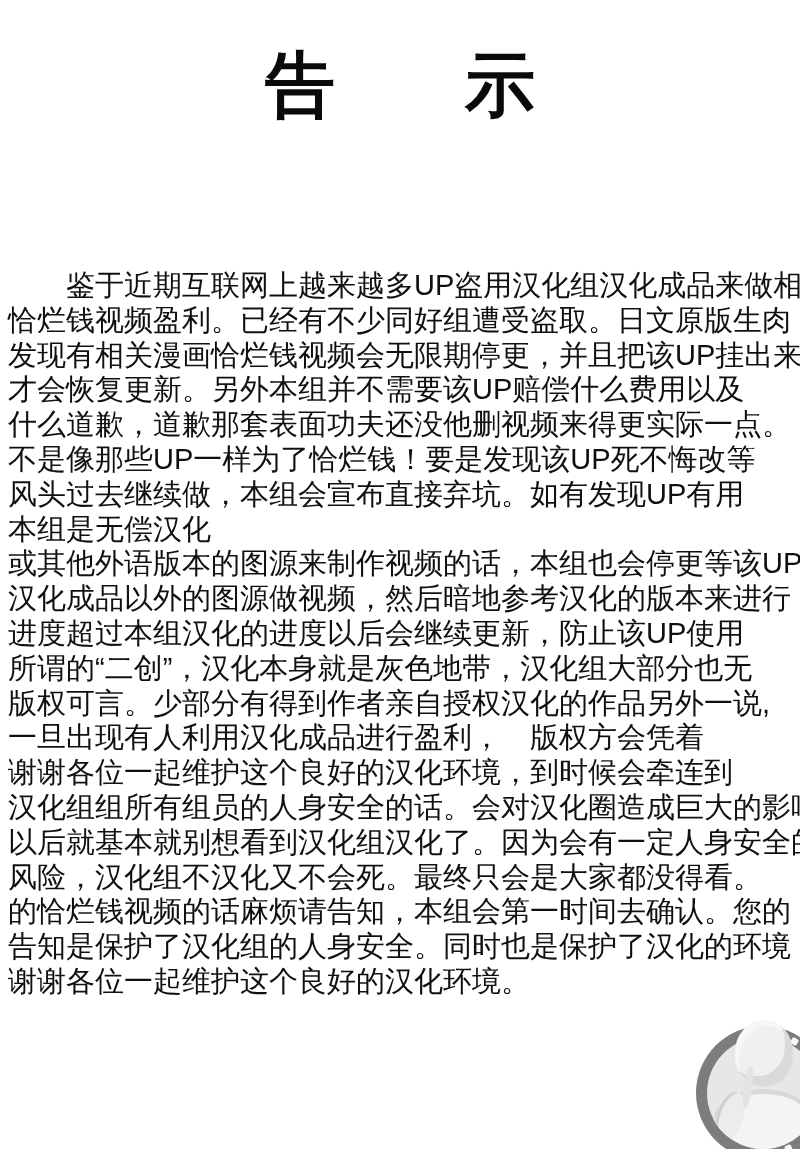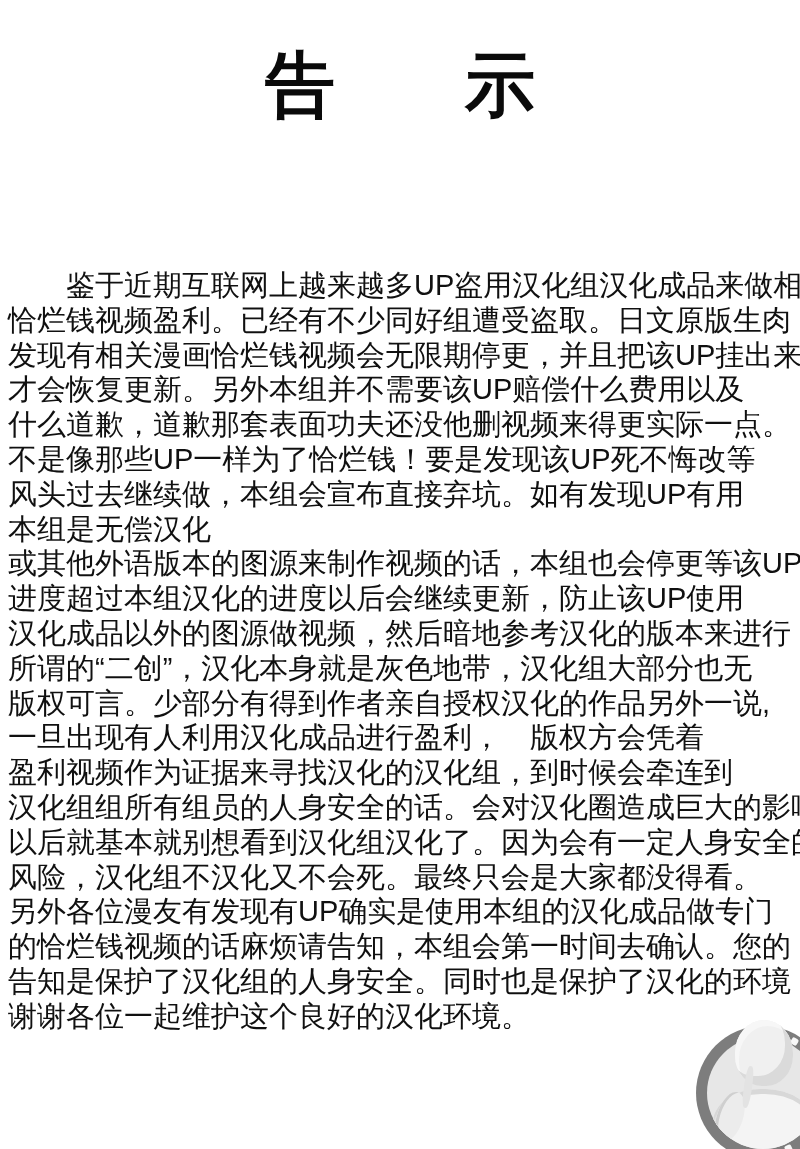--- a/index.html
+++ b/index.html
@@ -156,8 +156,8 @@
     <div class="notice-line">风头过去继续做，本组会宣布直接弃坑。如有发现UP有用</div>
     <div class="notice-line">本组是无偿汉化</div>
     <div class="notice-line">或其他外语版本的图源来制作视频的话，本组也会停更等该UP的</div>
+    <div class="notice-line">汉化成品以外的图源做视频，然后暗地参考汉化的版本来进行</div>
     <div class="notice-line">进度超过本组汉化的进度以后会继续更新，防止该UP使用</div>
-    <div class="notice-line">汉化成品以外的图源做视频，然后暗地参考汉化的版本来进行</div>
     <div class="notice-line">所谓的“二创”，汉化本身就是灰色地带，汉化组大部分也无</div>
     <div class="notice-line">版权可言。少部分有得到作者亲自授权汉化的作品另外一说,</div>
     <div class="notice-line">一旦出现有人利用汉化成品进行盈利，　版权方会凭着</div>

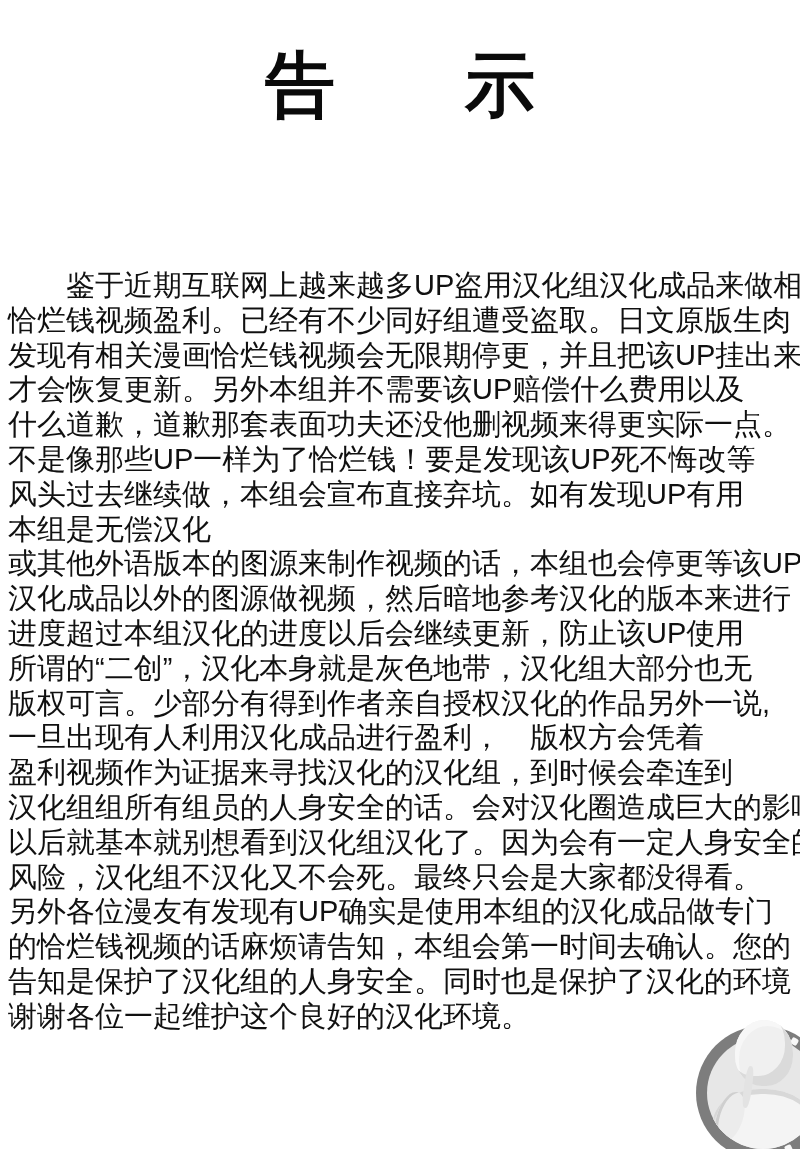--- a/index.html
+++ b/index.html
@@ -161,7 +161,7 @@
     <div class="notice-line">所谓的“二创”，汉化本身就是灰色地带，汉化组大部分也无</div>
     <div class="notice-line">版权可言。少部分有得到作者亲自授权汉化的作品另外一说,</div>
     <div class="notice-line">一旦出现有人利用汉化成品进行盈利，　版权方会凭着</div>
-    <div class="notice-line">盈利视频作为证据来寻找汉化的汉化组，到时候会牵连到</div>
+    <div class="notice-line">谢谢各位一起维护这个良好的汉化环境，到时候会牵连到</div>
     <div class="notice-line">汉化组组所有组员的人身安全的话。会对汉化圈造成巨大的影响,</div>
     <div class="notice-line">以后就基本就别想看到汉化组汉化了。因为会有一定人身安全的</div>
     <div class="notice-line">风险，汉化组不汉化又不会死。最终只会是大家都没得看。</div>

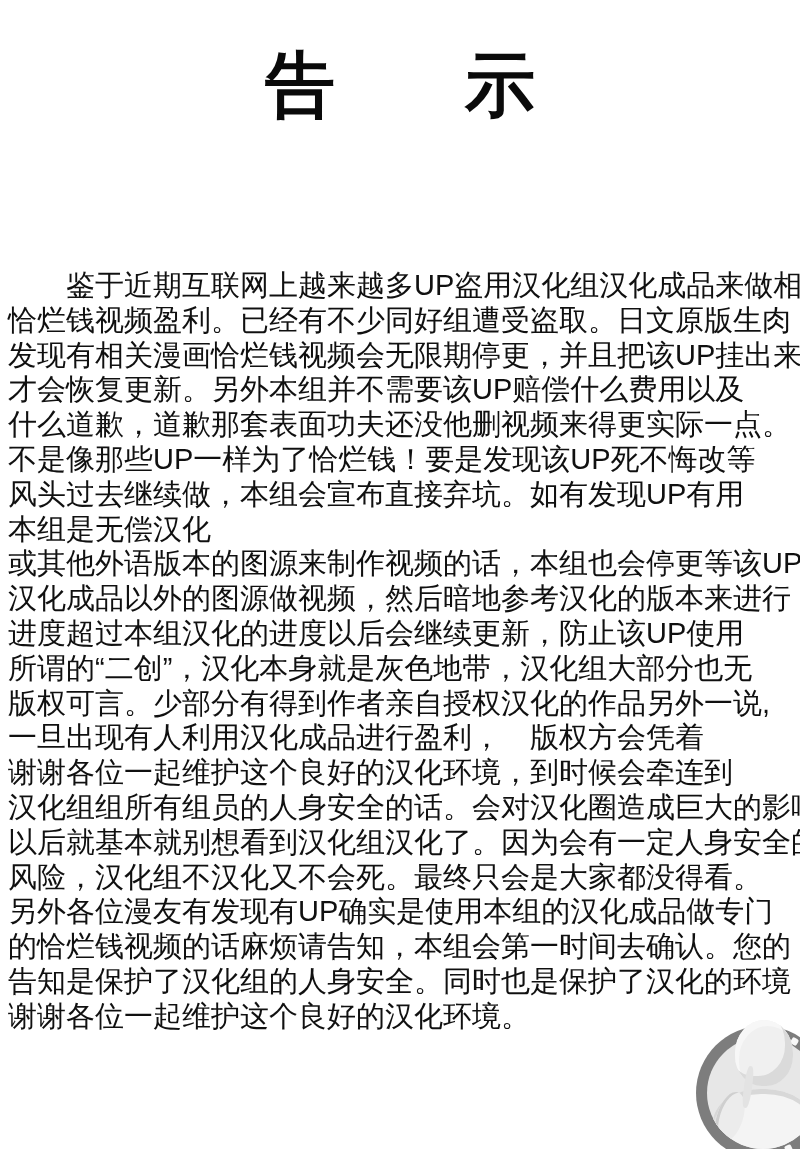--- a/index.html
+++ b/index.html
@@ -165,7 +165,6 @@
     <div class="notice-line">汉化组组所有组员的人身安全的话。会对汉化圈造成巨大的影响,</div>
     <div class="notice-line">以后就基本就别想看到汉化组汉化了。因为会有一定人身安全的</div>
     <div class="notice-line">风险，汉化组不汉化又不会死。最终只会是大家都没得看。</div>
-    <div class="notice-line">另外各位漫友有发现有UP确实是使用本组的汉化成品做专门</div>
     <div class="notice-line">的恰烂钱视频的话麻烦请告知，本组会第一时间去确认。您的</div>
     <div class="notice-line">告知是保护了汉化组的人身安全。同时也是保护了汉化的环境</div>
     <div class="notice-line">谢谢各位一起维护这个良好的汉化环境。</div>

